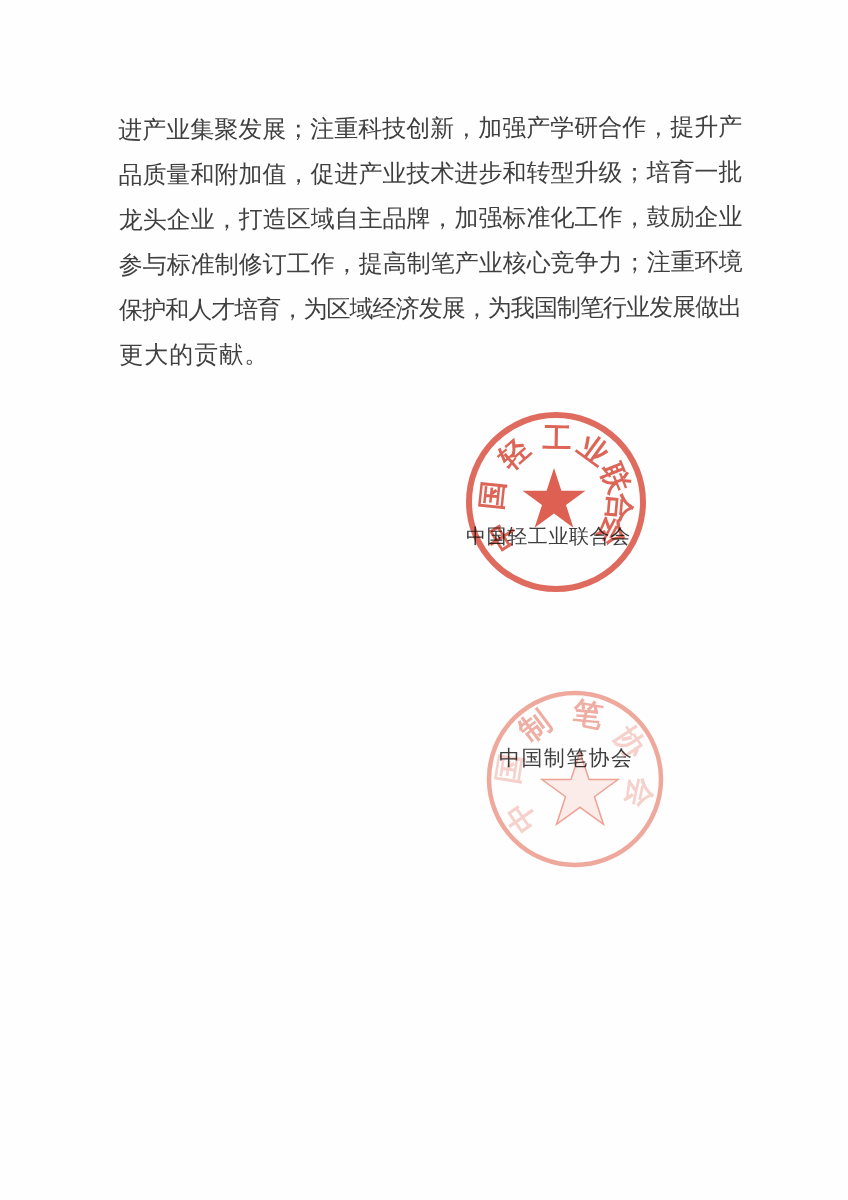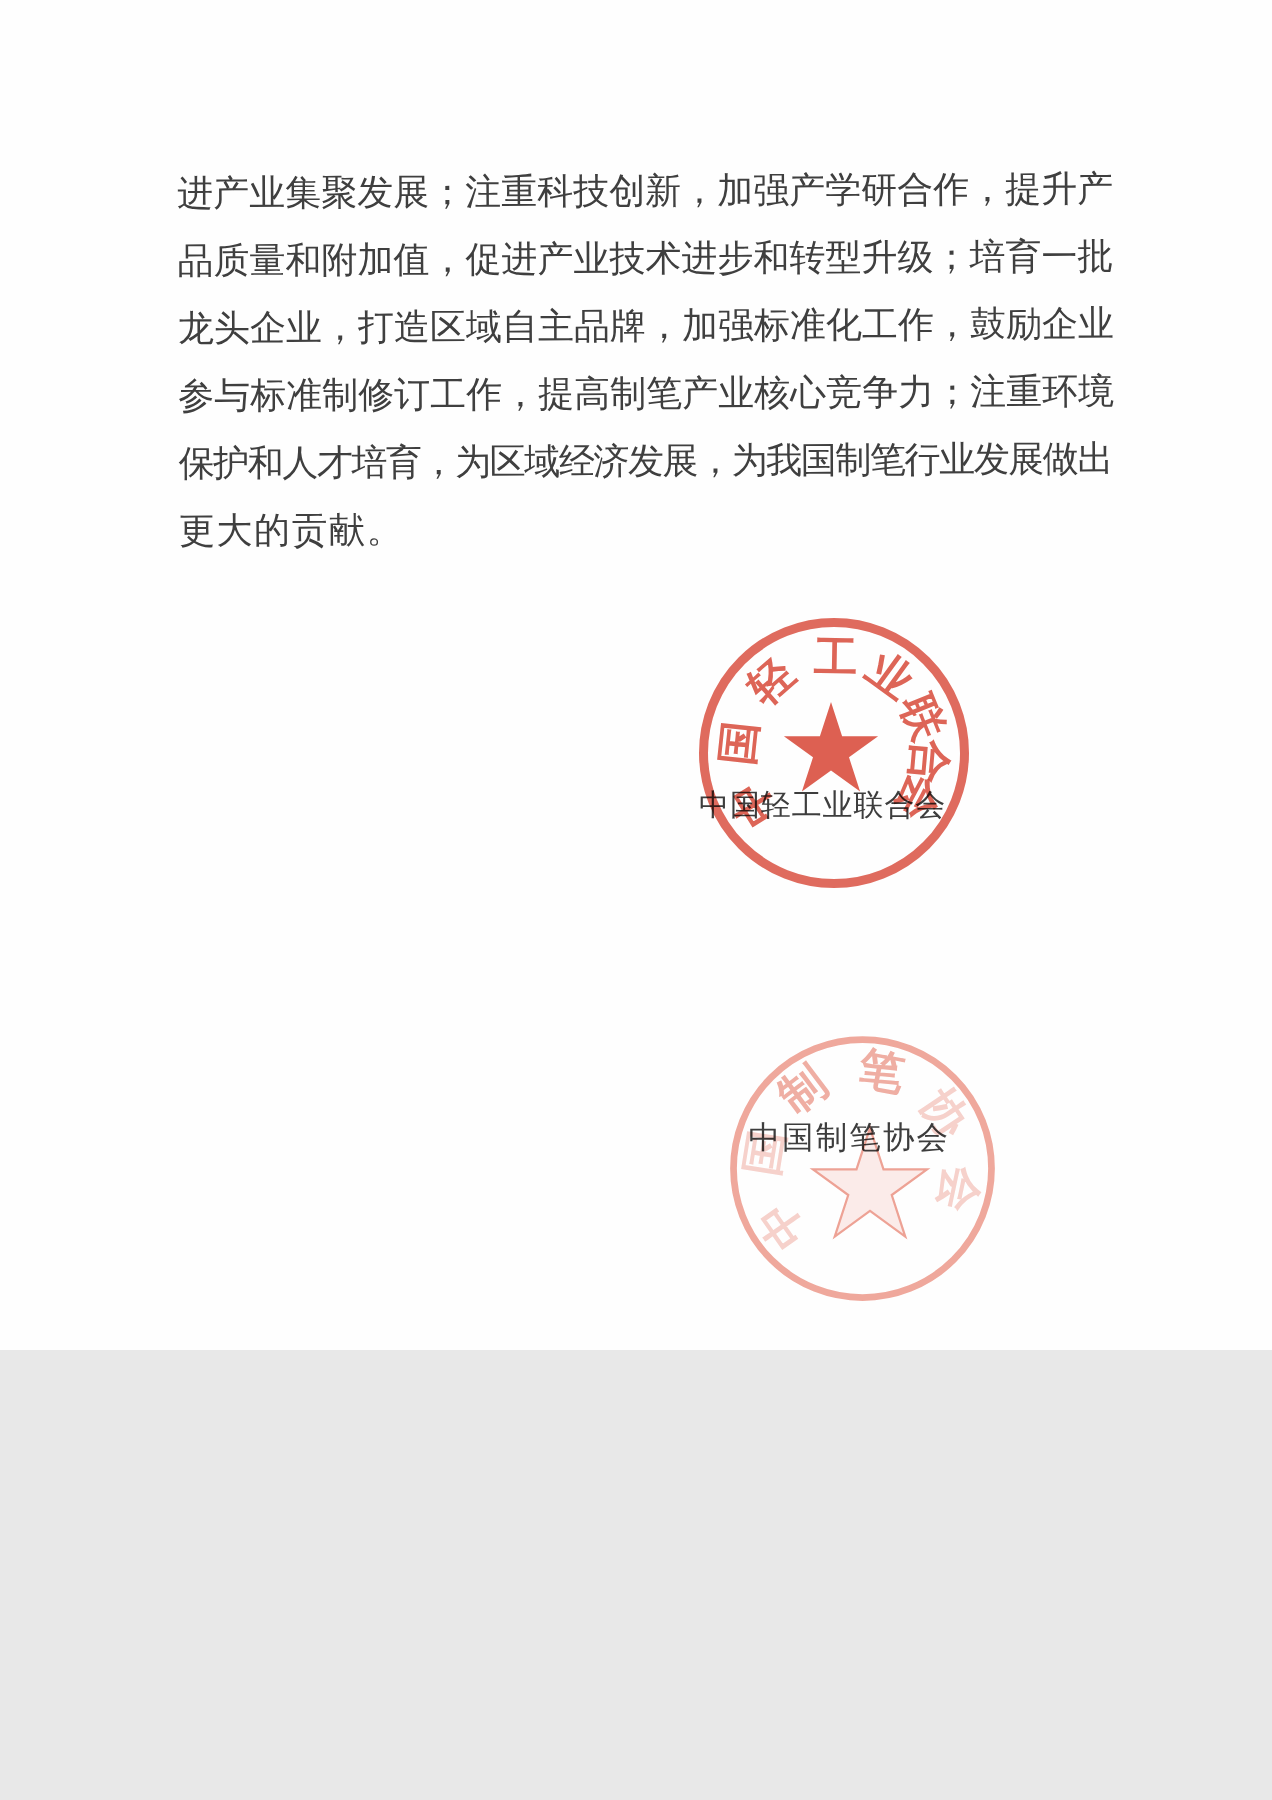--- a/index.html
+++ b/index.html
@@ -5,7 +5,7 @@
   html,body{margin:0;padding:0;background:#e8e8e8;}
   .page{
     position:relative;
-    width:848px;height:900px;
+    width:848px;height:1200px;
     margin:0 auto;
     background:#fefefe;
     overflow:hidden;

